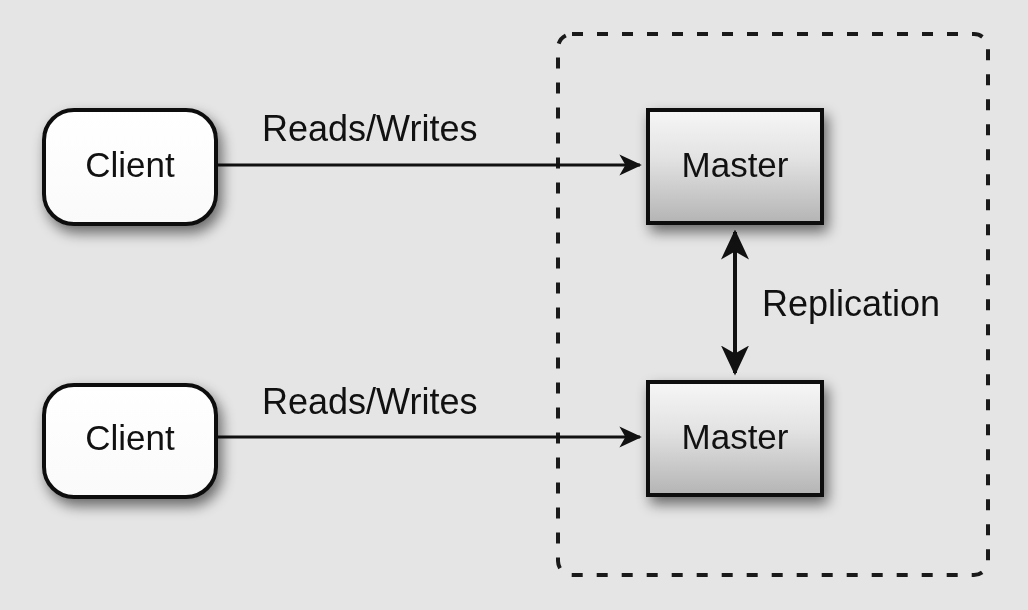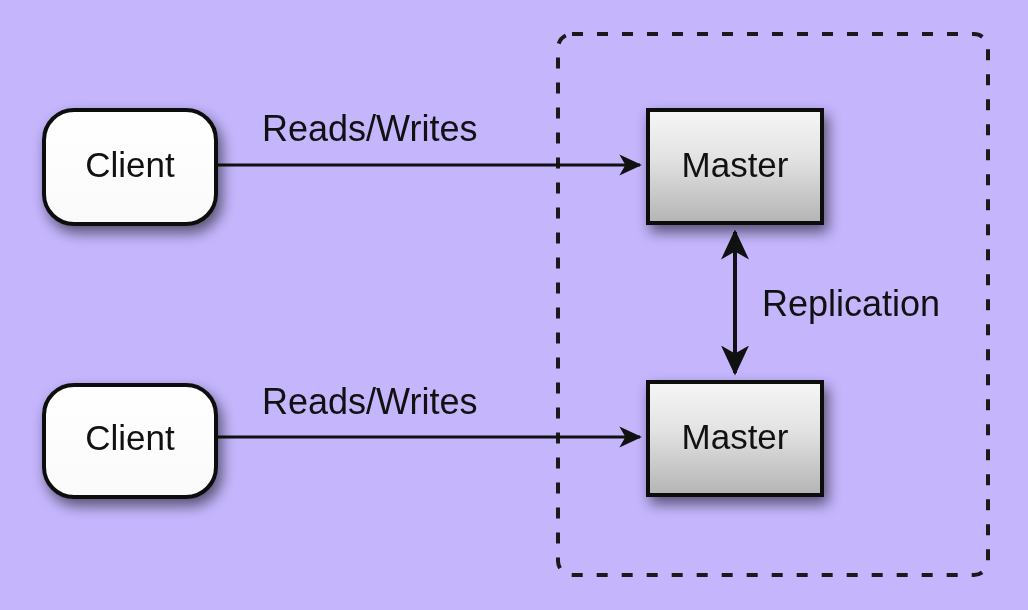--- a/index.html
+++ b/index.html
@@ -15,7 +15,7 @@
     position: relative;
     width: 1028px;
     height: 610px;
-    background: #c4b5fd;
+    background: #e5e5e5;
     overflow: hidden;
   }
   #diagram-svg {

